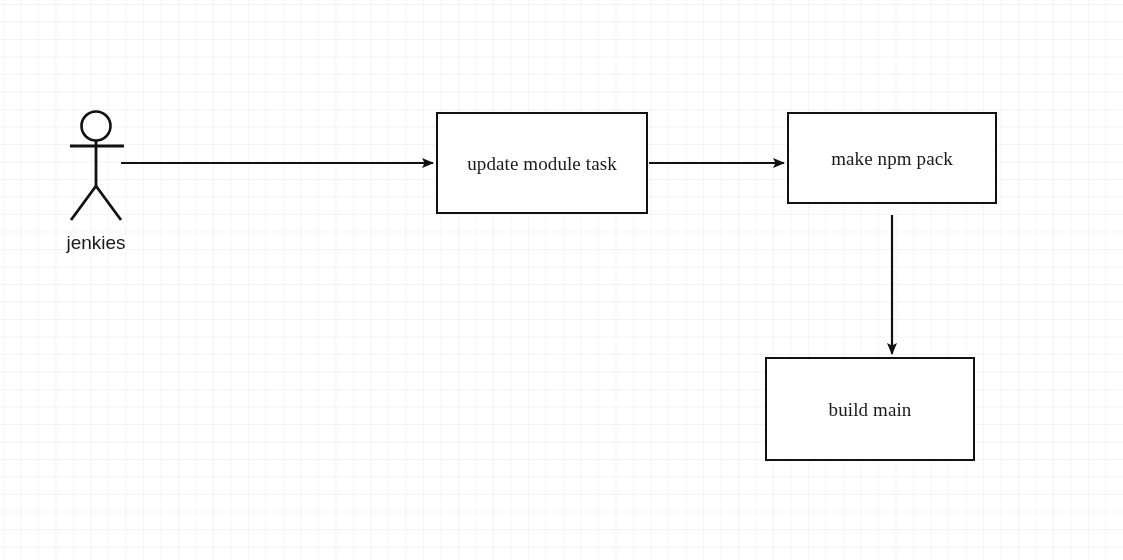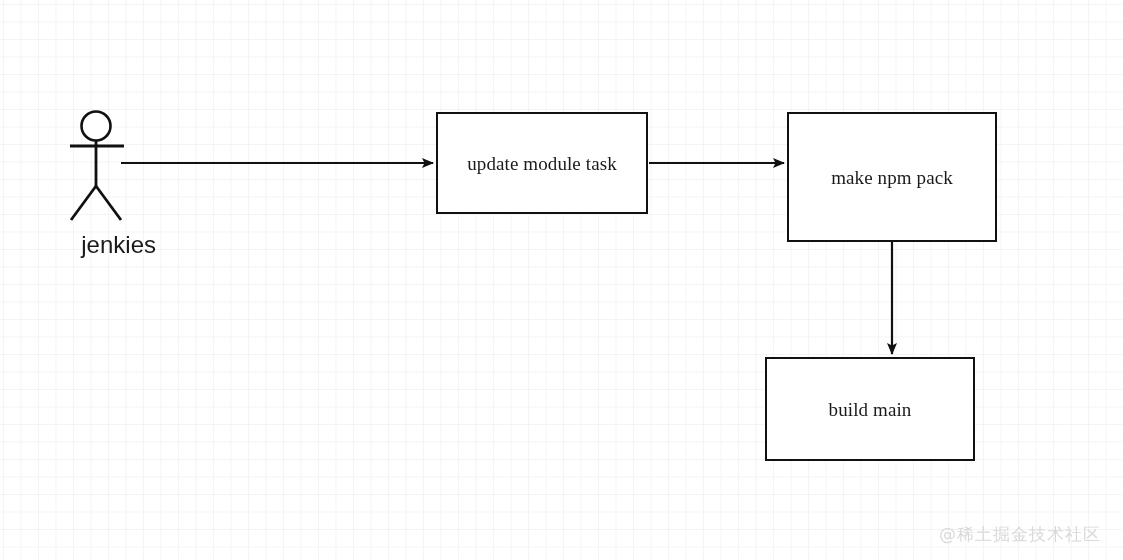--- a/index.html
+++ b/index.html
@@ -111,7 +111,7 @@
     <span class="node-label">update module task</span>
   </div>
 
-  <div class="node-box" style="left:787px; top:112px; width:210px; height:130px;">
+  <div class="node-box" style="left:787px; top:112px; width:210px; height:92px;">
     <span class="node-label">make npm pack</span>
   </div>
 

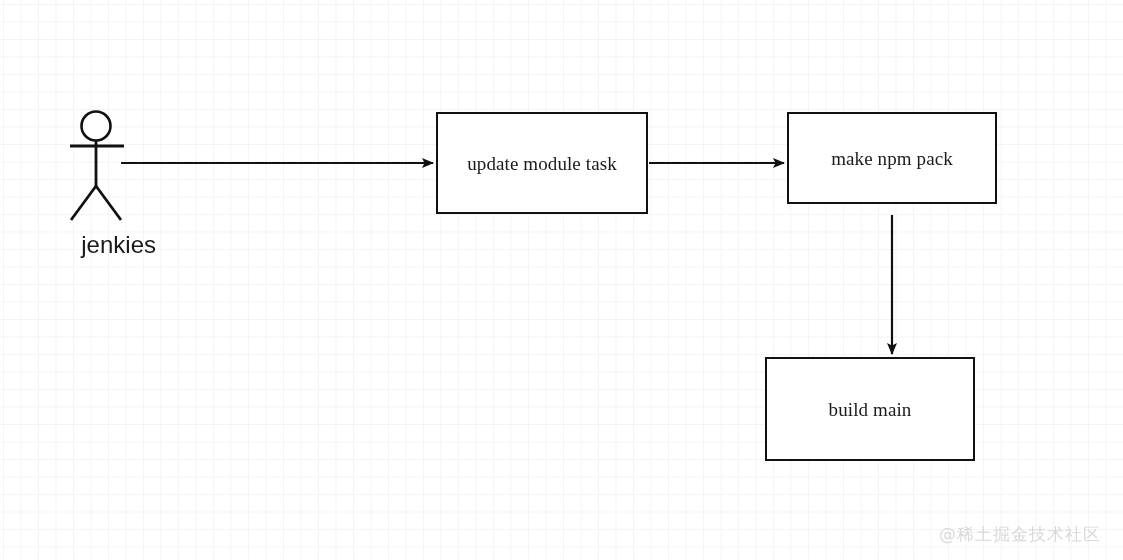--- a/index.html
+++ b/index.html
@@ -57,10 +57,10 @@
   .actor-label {
     position: absolute;
     font-family: "Liberation Sans", sans-serif;
-    font-size: 24px;
+    font-size: 19px;
     color: #1a1a1a;
     white-space: nowrap;
-    text-align: right;
+    text-align: center;
     line-height: 1;
   }
   .watermark {

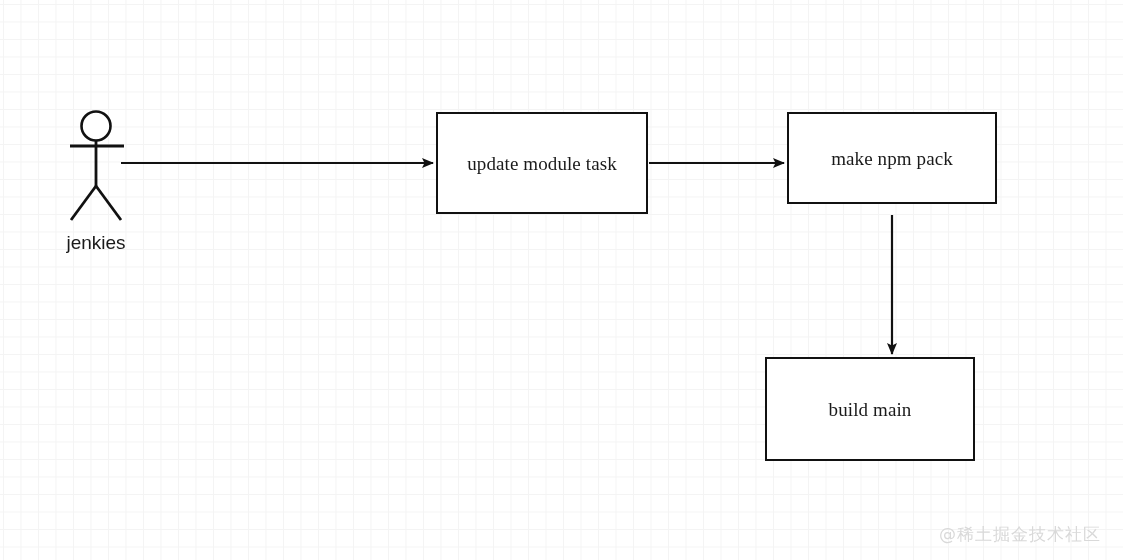--- a/index.html
+++ b/index.html
@@ -119,7 +119,6 @@
     <span class="node-label">build main</span>
   </div>
 
-  <div class="watermark">@稀土掘金技术社区</div>
 
 </div>
 

